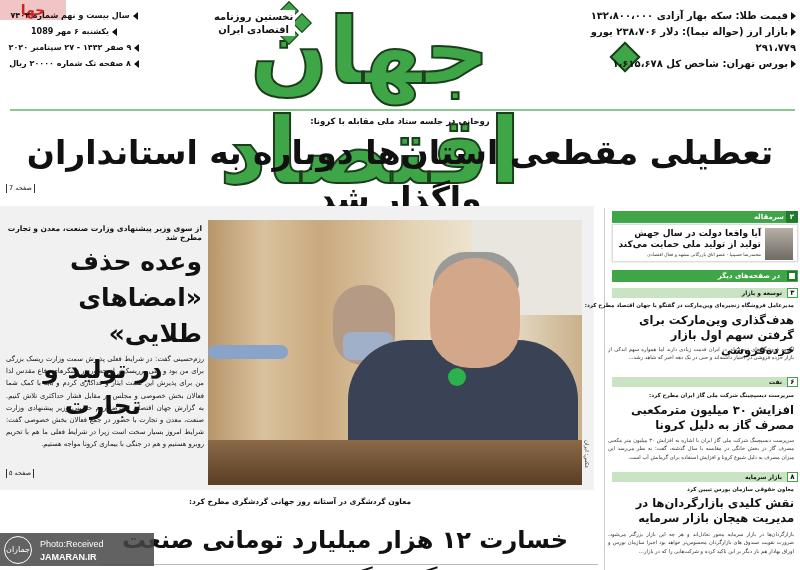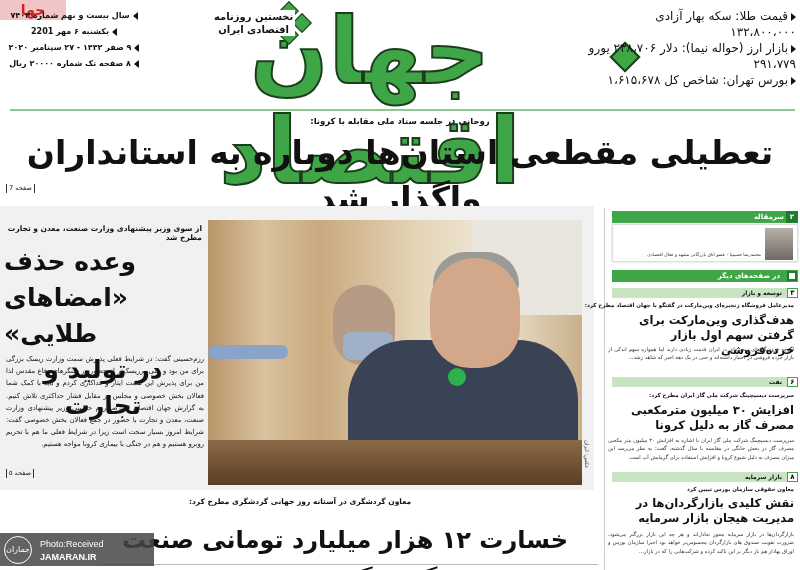--- a/index.html
+++ b/index.html
@@ -11,7 +11,7 @@
   .left-info{position:absolute;left:4px;top:8px;width:140px;font-size:8px;line-height:16px;font-weight:bold;direction:rtl;text-align:center}
   .left-info div{white-space:nowrap}
   .left-info .tri{display:inline-block;width:0;height:0;border-top:4px solid transparent;border-bottom:4px solid transparent;border-right:5px solid #111;margin-left:3px;vertical-align:middle}
-  .right-info{position:absolute;right:4px;top:8px;width:210px;font-size:12px;line-height:16px;font-weight:normal}
+  .right-info{position:absolute;right:4px;top:8px;width:210px;font-size:10px;line-height:16px;font-weight:bold}
   .right-info .tri{display:inline-block;width:0;height:0;border-top:4px solid transparent;border-bottom:4px solid transparent;border-left:5px solid #111;margin-left:3px;vertical-align:middle}
   .logo-wrap{position:absolute;left:150px;top:0;width:440px;height:104px}
   .logo{position:absolute;left:0;top:2px;width:440px;height:100px;font-family:"DejaVu Sans",sans-serif;font-weight:bold;font-size:92px;line-height:100px;color:#3fa648;-webkit-text-stroke:2px #1c3d1c;text-align:center;direction:rtl;letter-spacing:-4px}

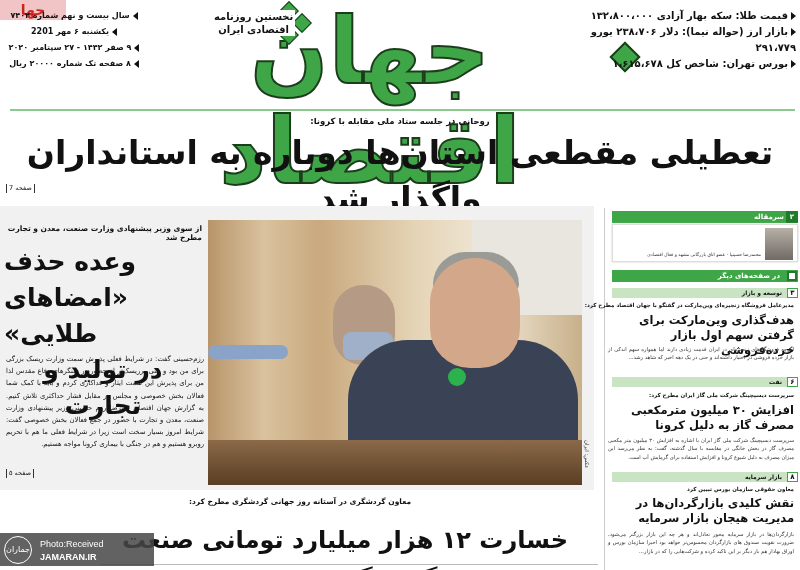--- a/index.html
+++ b/index.html
@@ -70,7 +70,7 @@
   <div class="watermark-top">جها</div>
   <div class="left-info">
     <div><span class="tri"></span><span>سال بیست و نهم شماره ۷۴۰۲</span></div>
-    <div><span class="tri"></span><span>یکشنبه ۶ مهر 2201</span></div>
+    <div><span class="tri"></span><span>یکشنبه ۶ مهر 1089</span></div>
     <div><span class="tri"></span><span>۹ صفر ۱۴۴۲ - ۲۷ سپتامبر ۲۰۲۰</span></div>
     <div><span class="tri"></span><span>۸ صفحه تک شماره ۲۰۰۰۰ ریال</span></div>
   </div>

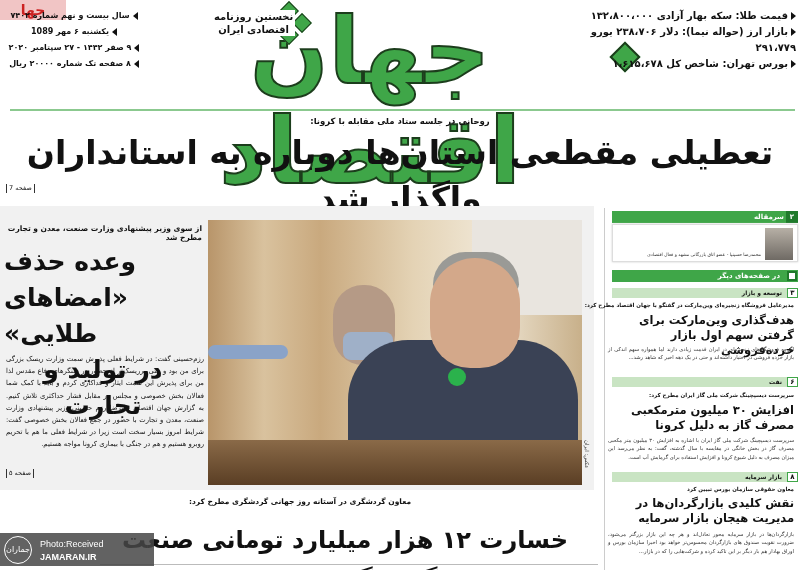--- a/index.html
+++ b/index.html
@@ -142,6 +142,7 @@
 </div>
 <div class="op-box rtl">
   <div class="op-photo"></div>
+  <div class="op-title">آیا واقعا دولت در سال جهش تولید از تولید ملی حمایت می‌کند</div>
   <div class="op-by">محمدرضا حسینیا - عضو اتاق بازرگانی مشهد و فعال اقتصادی</div>
 </div>
 

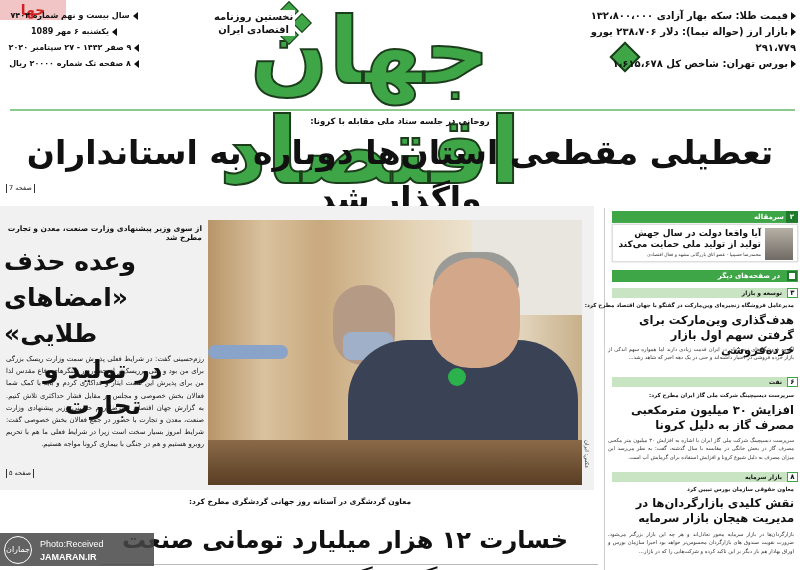--- a/index.html
+++ b/index.html
@@ -105,7 +105,7 @@
 <div class="panel"></div>
 <div class="l-kicker rtl">از سوی وزیر پیشنهادی وزارت صنعت، معدن و تجارت مطرح شد</div>
 <div class="l-title rtl">
-  <div style="text-align:left">وعده حذف</div>
+  <div style="text-align:right">وعده حذف</div>
   <div style="text-align:left">«امضاهای طلایی»</div>
   <div style="text-align:center">در تولید و تجارت</div>
 </div>

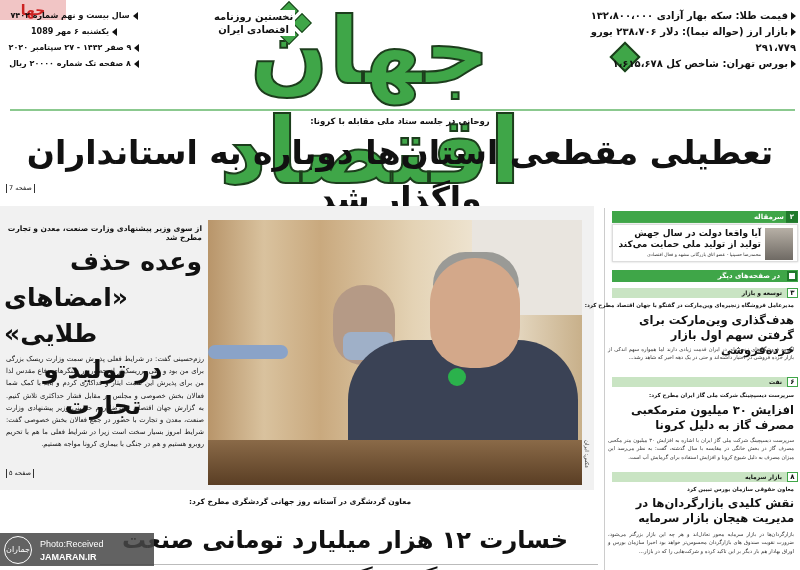--- a/index.html
+++ b/index.html
@@ -106,7 +106,7 @@
 <div class="l-kicker rtl">از سوی وزیر پیشنهادی وزارت صنعت، معدن و تجارت مطرح شد</div>
 <div class="l-title rtl">
   <div style="text-align:right">وعده حذف</div>
-  <div style="text-align:left">«امضاهای طلایی»</div>
+  <div style="text-align:right">«امضاهای طلایی»</div>
   <div style="text-align:center">در تولید و تجارت</div>
 </div>
 <div class="l-body rtl">رزم‌حسینی گفت: در شرایط فعلی پذیرش سمت وزارت ریسک بزرگی برای من بود و حتی پرریسک‌تر از حضور در سنگرهای دفاع مقدس لذا من برای پذیرش این سمت ایثار و فداکاری کردم و باید با کمک شما فعالان بخش خصوصی و مجلس در مقابل فشار حداکثری تلاش کنیم. به گزارش جهان اقتصاد، علیرضا رزم حسینی وزیر پیشنهادی وزارت صنعت، معدن و تجارت با حضور در جمع فعالان بخش خصوصی گفت: شرایط امروز بسیار سخت است زیرا در شرایط فعلی ما هم با تحریم روبرو هستیم و هم در جنگی با بیماری کرونا مواجه هستیم.</div>

